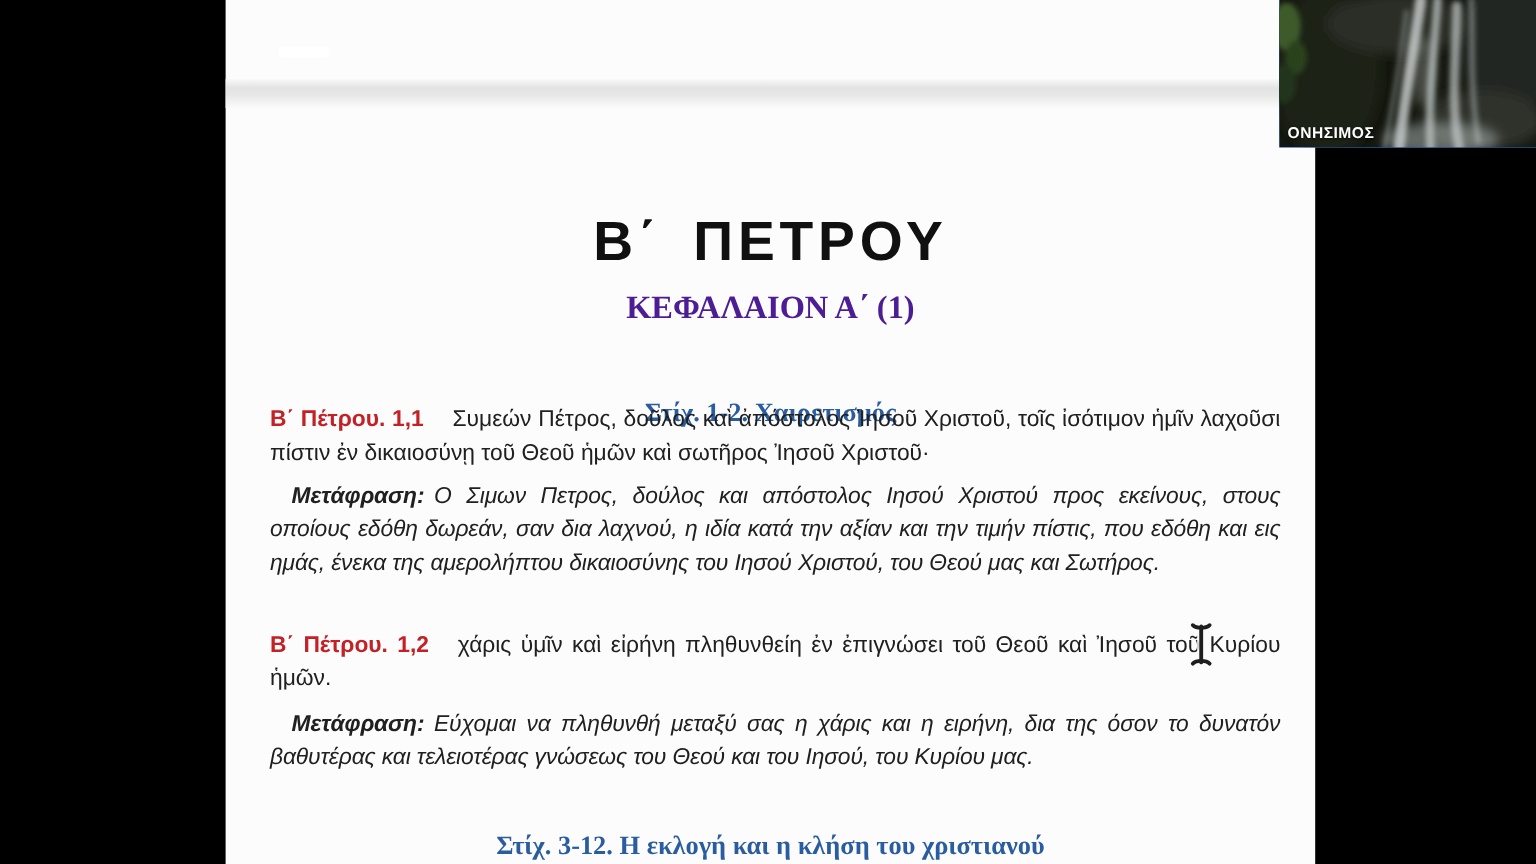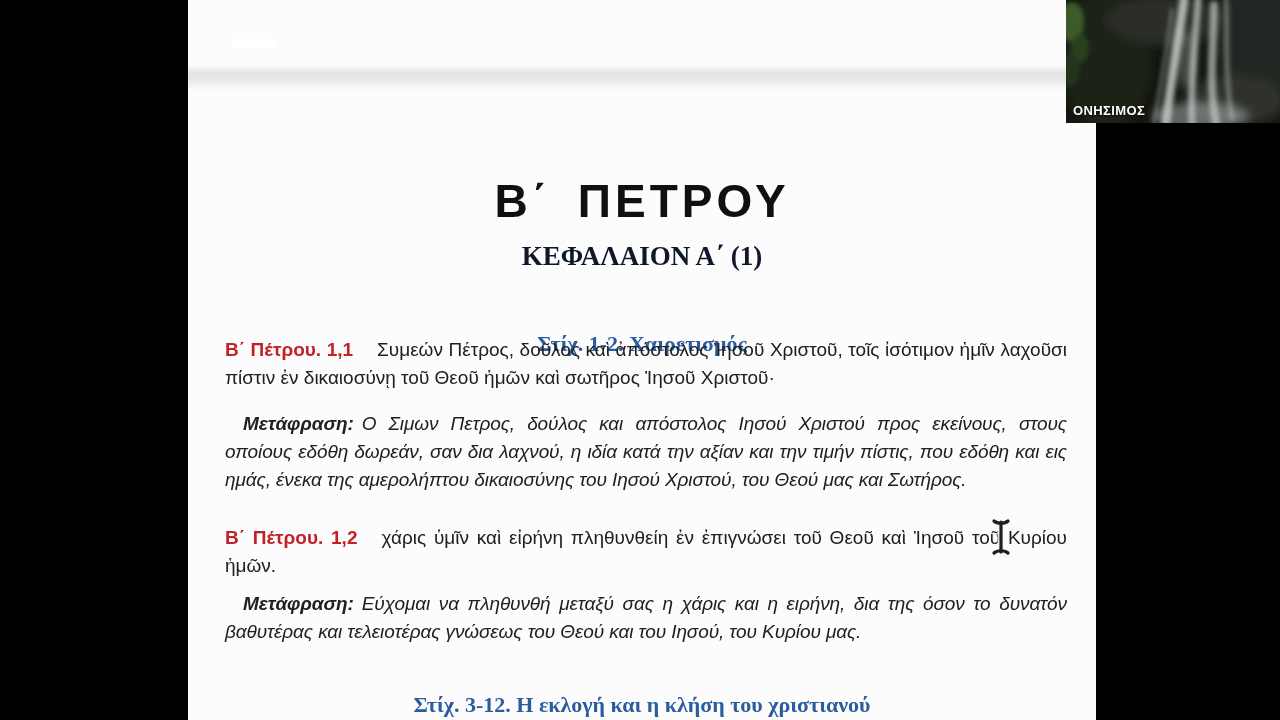--- a/index.html
+++ b/index.html
@@ -30,7 +30,7 @@
   .chapter {
     position:absolute; top:241px; left:0; width:100%; text-align:center;
     font-family:"Liberation Serif", serif; font-size:27px; font-weight:bold;
-    color:#0f172a;
+    color:#4c1d95;
   }
   .section-head, .next-head {
     position:absolute; left:0; width:100%; text-align:center;

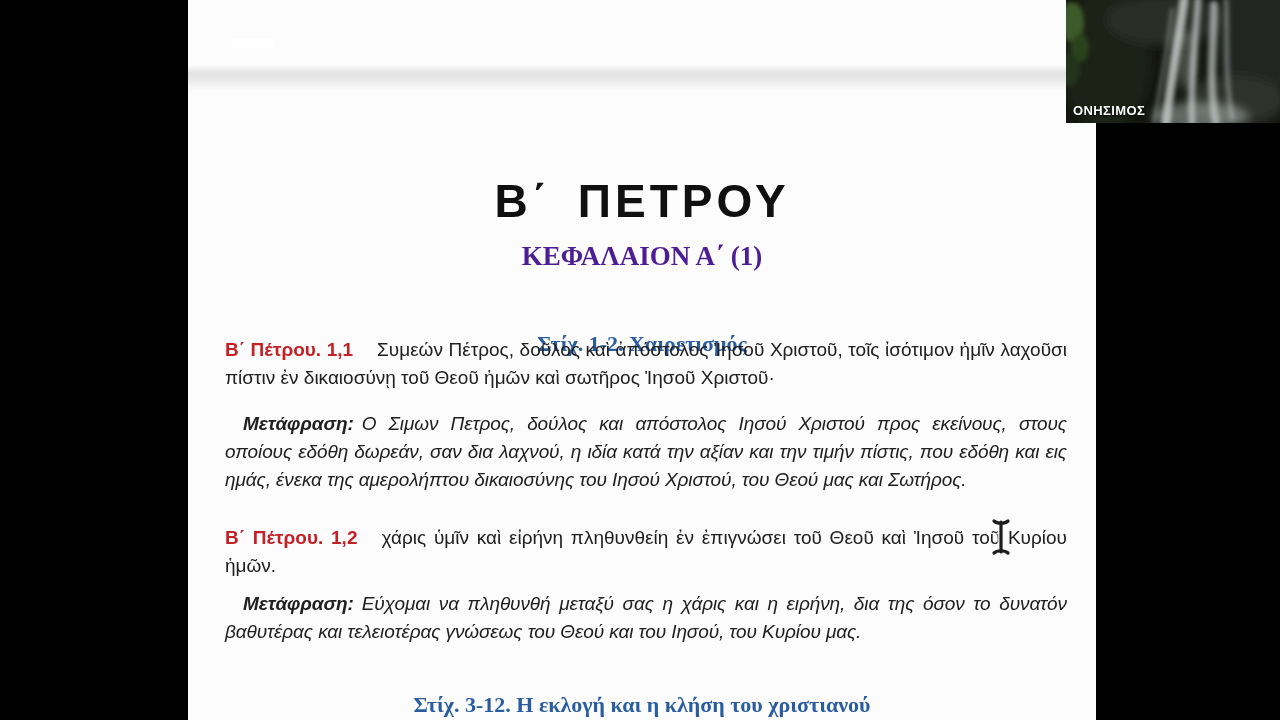--- a/index.html
+++ b/index.html
@@ -45,7 +45,7 @@
     font-size:19px; line-height:28px; text-align:justify; color:#202020;
   }
   .verse1 { top:336px; }
-  .trans1 { top:410px; font-style:italic; text-indent:18px; letter-spacing:-0.1px; }
+  .trans1 { top:400px; font-style:italic; text-indent:18px; letter-spacing:-0.1px; }
   .verse2 { top:524px; }
   .trans2 { top:590px; font-style:italic; text-indent:18px; letter-spacing:-0.1px; }
   .ref   { color:#c42127; font-weight:bold; margin-right:24px; white-space:nowrap; }

